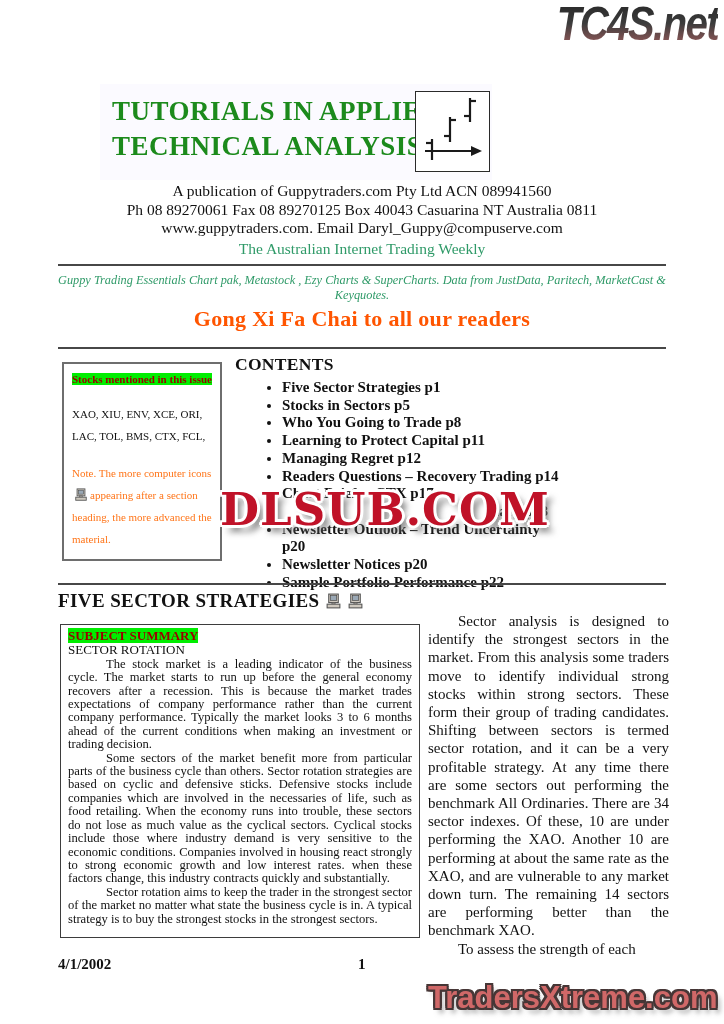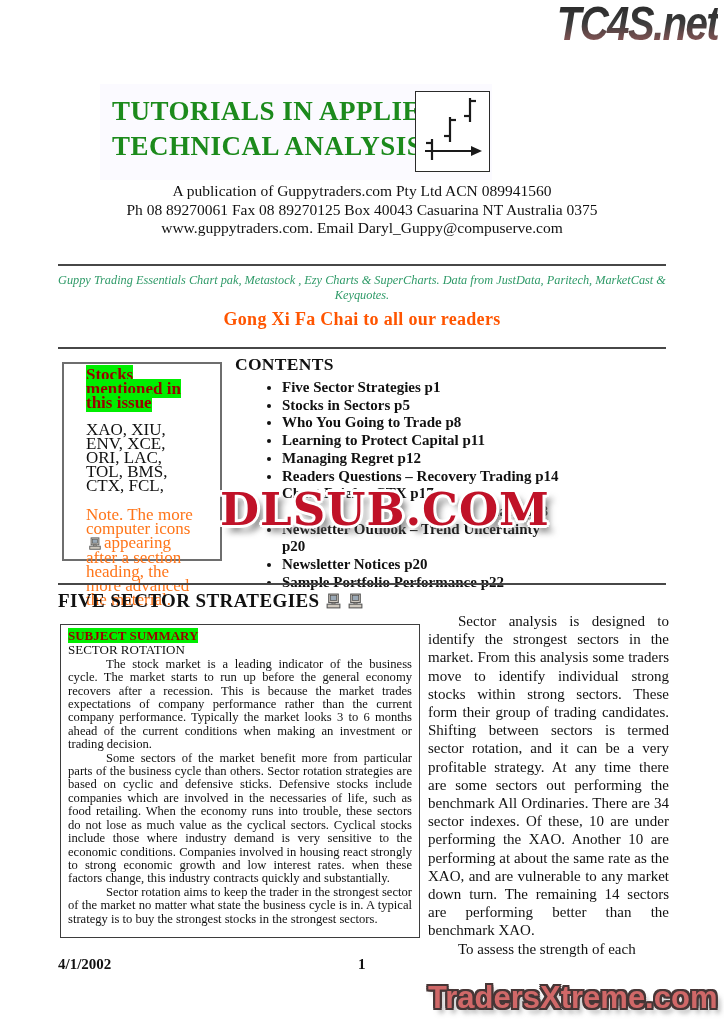--- a/index.html
+++ b/index.html
@@ -140,7 +140,7 @@
 
   <div class="pub">
     <div>A publication of Guppytraders.com Pty Ltd ACN 089941560</div>
-    <div>Ph 08 89270061  Fax 08 89270125  Box 40043 Casuarina NT Australia  0375</div>
+    <div>Ph 08 89270061  Fax 08 89270125  Box 40043 Casuarina NT Australia  0811</div>
     <div>www.guppytraders.com.  Email  Daryl_Guppy@compuserve.com</div>
   </div>
 

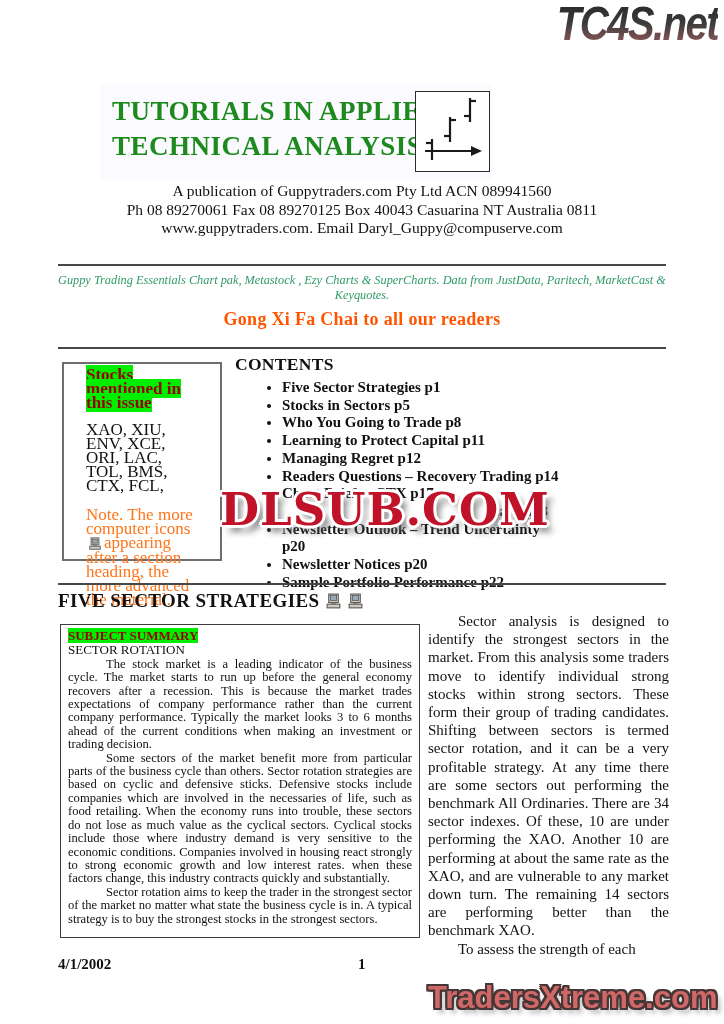--- a/index.html
+++ b/index.html
@@ -142,6 +142,7 @@
     <div>A publication of Guppytraders.com Pty Ltd ACN 089941560</div>
     <div>Ph 08 89270061  Fax 08 89270125  Box 40043 Casuarina NT Australia  0811</div>
     <div>www.guppytraders.com.  Email  Daryl_Guppy@compuserve.com</div>
+    <div class="tagline">The Australian Internet Trading Weekly</div>
   </div>
 
   <div class="rule rule1"></div>

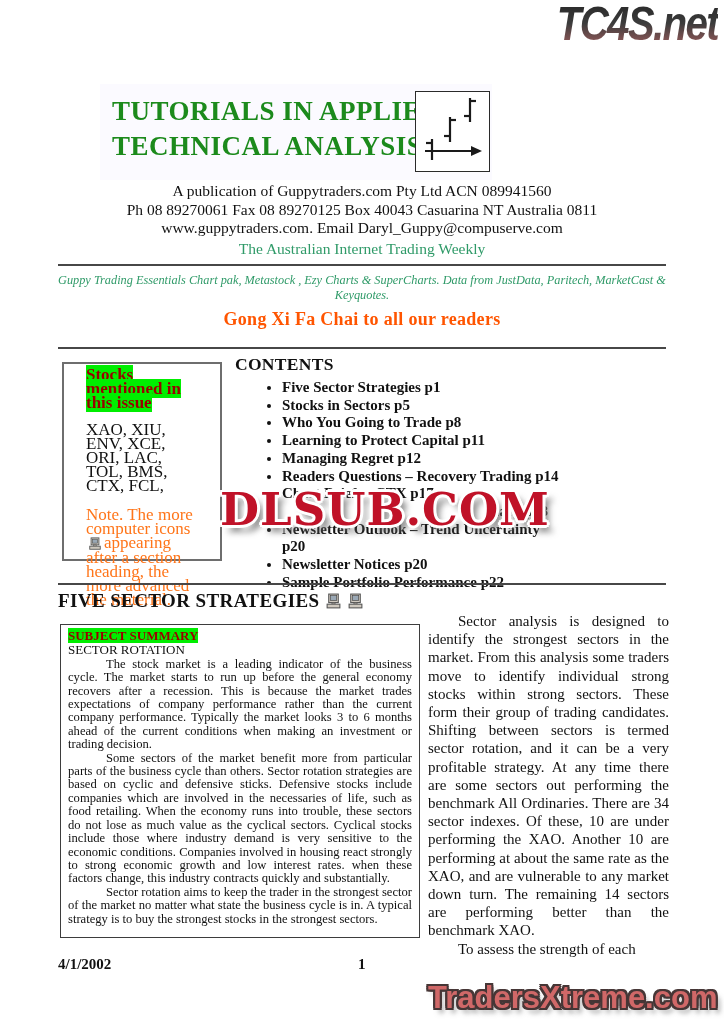--- a/index.html
+++ b/index.html
@@ -60,7 +60,7 @@
   .contrib{font-style:italic;}
   .subnote{color:#ff6600;font-weight:bold;}
   .tools{font-size:12.3px;font-style:italic;color:#2f9a68;line-height:15px;margin-top:2px;}
-  .greeting{font-size:18px;font-weight:bold;color:#ff5500;line-height:26px;margin-top:3px;letter-spacing:0.3px;}
+  .greeting{font-size:22px;font-weight:bold;color:#ff5500;line-height:26px;margin-top:3px;letter-spacing:0.3px;}
   
   .stocks-box{
     position:absolute;left:62px;top:362px;width:160px;height:199px;

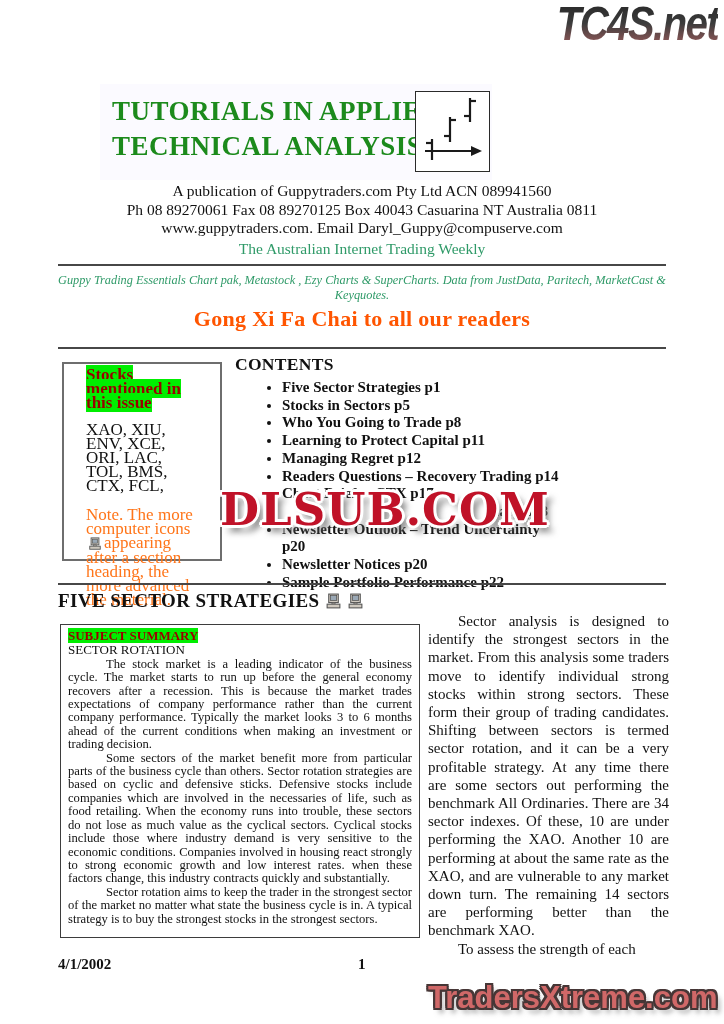--- a/index.html
+++ b/index.html
@@ -64,8 +64,8 @@
   
   .stocks-box{
     position:absolute;left:62px;top:362px;width:160px;height:199px;
-    border:2px solid #6e6e6e;box-sizing:border-box;padding:4px 22px;
-    font-size:17px;line-height:14px;
+    border:2px solid #6e6e6e;box-sizing:border-box;padding:4px 8px;
+    font-size:11px;line-height:22px;
   }
   .hl-green{background:#00ee00;}
   .stocks-heading{color:#990000;font-weight:bold;}

